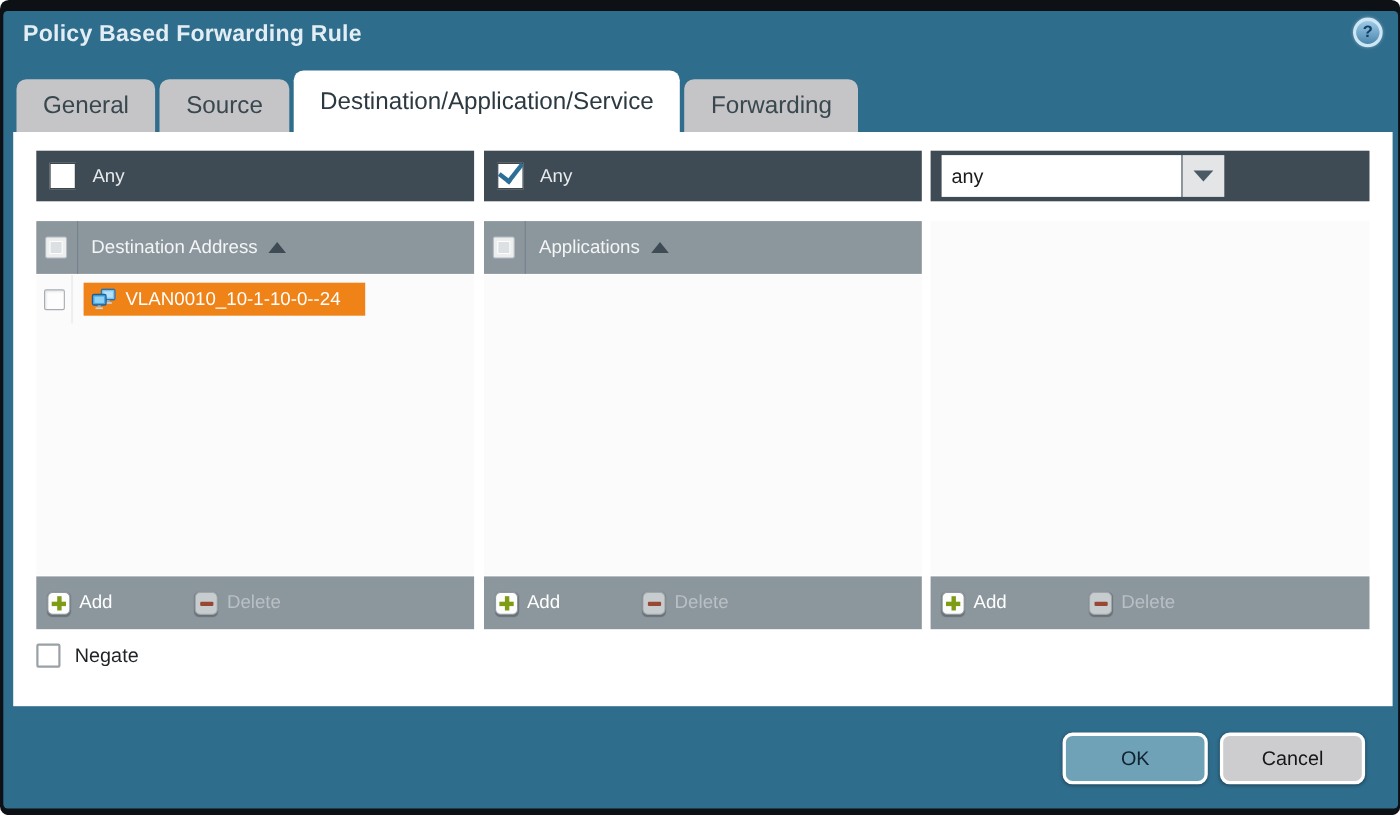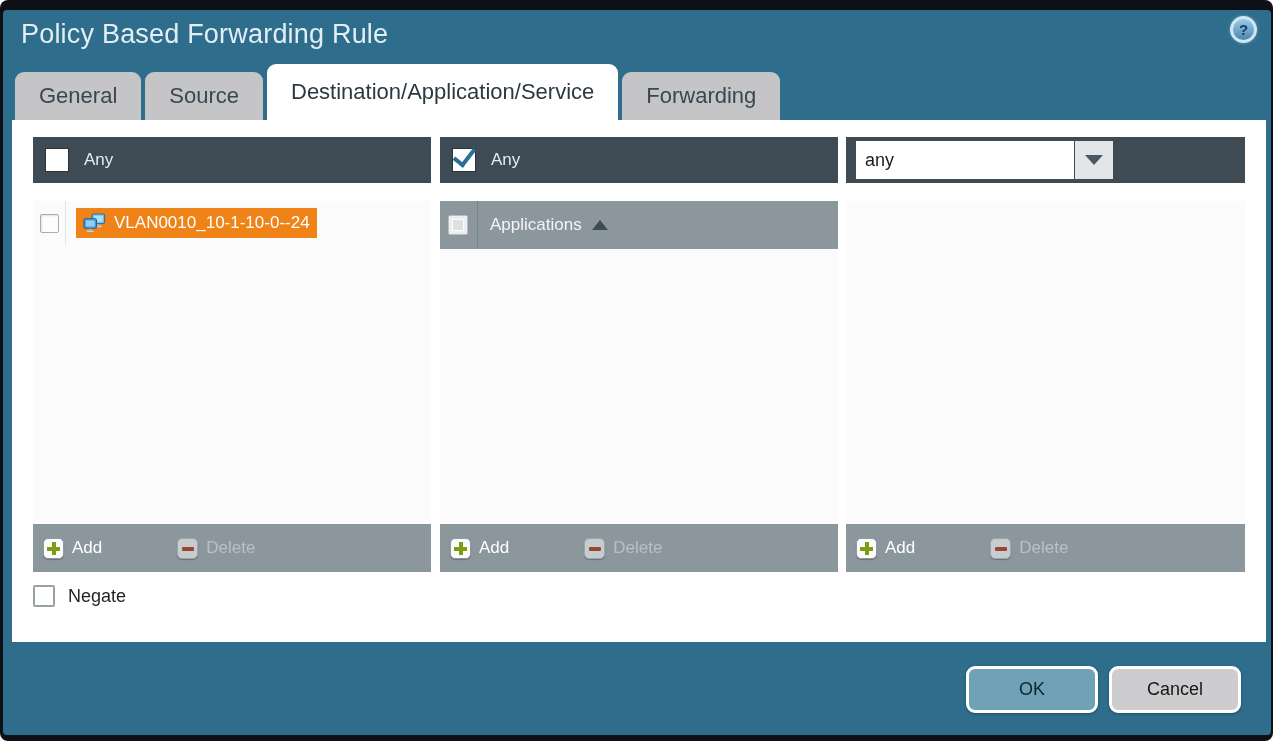--- a/index.html
+++ b/index.html
@@ -9,7 +9,7 @@
   .bg-teal{position:absolute;left:3px;top:10px;right:2px;bottom:6px;background:#2f6d8d;border-radius:4px;}
 
   
-  .dlg-title{position:absolute;left:21px;top:19px;font-size:27px;font-weight:400;color:#e3eef4;letter-spacing:.2px;}
+  .dlg-title{position:absolute;left:21px;top:19px;font-size:21px;font-weight:700;color:#e3eef4;letter-spacing:.2px;}
   .help-icon{position:absolute;left:1230px;top:16px;width:27px;height:27px;border-radius:50%;
     border:3px solid #cfe6f4;background:linear-gradient(180deg,#9ecbe8 0%,#4a86ad 100%);
     display:flex;align-items:center;justify-content:center;cursor:pointer;box-shadow:0 0 3px rgba(255,255,255,.4);}

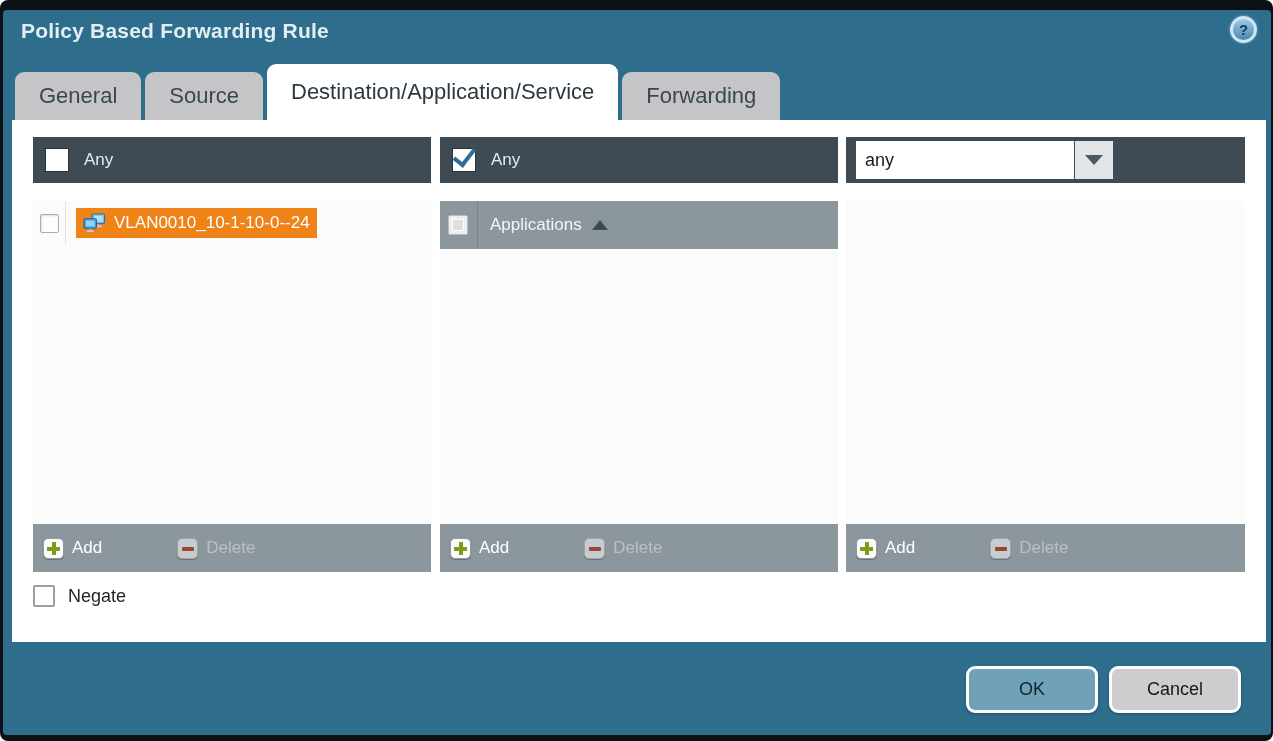--- a/index.html
+++ b/index.html
@@ -112,6 +112,12 @@
     <div class="col-top">
       <span class="cb big"></span>
       <span class="any-label">Any</span>
+    </div>
+    <div class="col-head">
+      <span class="cb head-cb"></span>
+      <span class="vsep"></span>
+      <span class="head-label">Destination Address</span>
+      <span class="arrow-up"></span>
     </div>
     <div class="col-list">
         <div class="row">

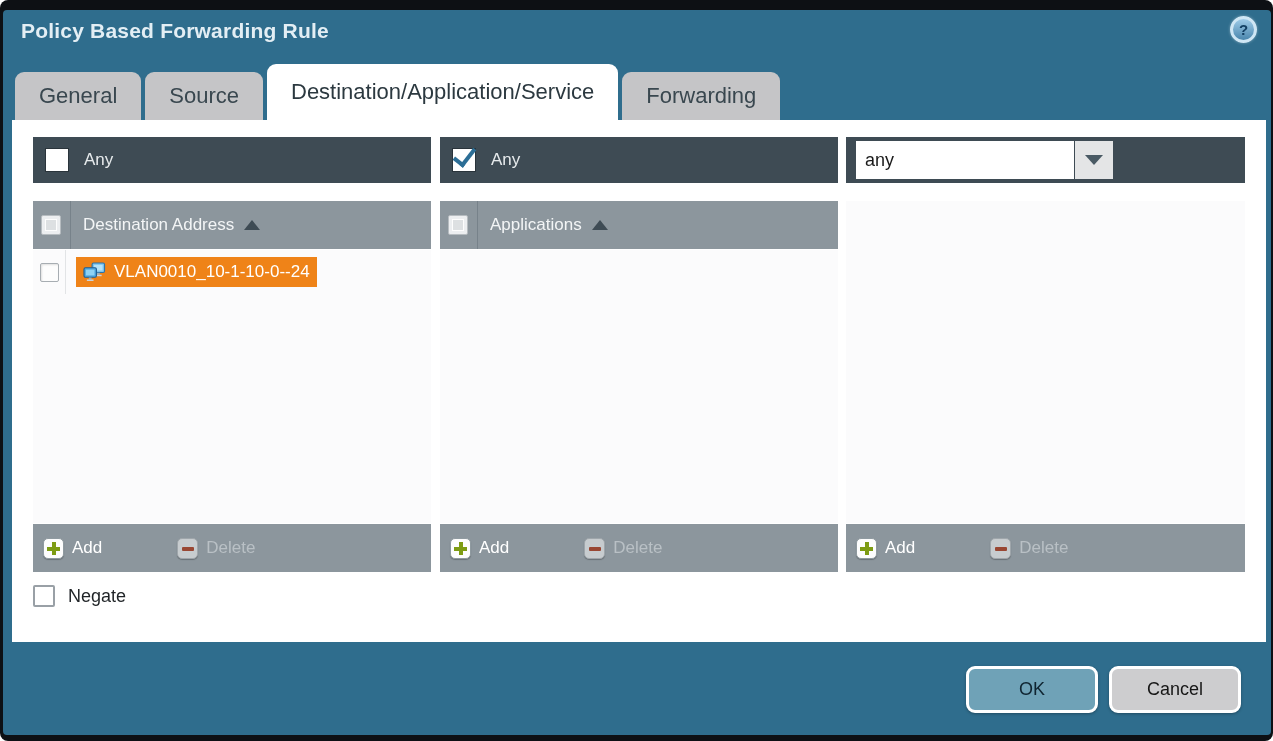--- a/index.html
+++ b/index.html
@@ -61,7 +61,7 @@
   .row.alt{background:#f0f2f3;}
   .row-check-cell{width:33px;height:100%;display:flex;align-items:center;justify-content:center;border-right:1px solid #e2e4e6;flex:none;}
   .tag{margin-left:10px;height:30px;display:inline-flex;align-items:center;background:#ef8318;color:#ffffff;
-    padding:0 7px 0 6px;font-size:17px;white-space:nowrap;cursor:pointer;}
+    padding:0 22px 0 6px;font-size:17px;white-space:nowrap;cursor:pointer;}
   .net-icon{width:25px;height:21px;margin-right:7px;flex:none;}
 
   

